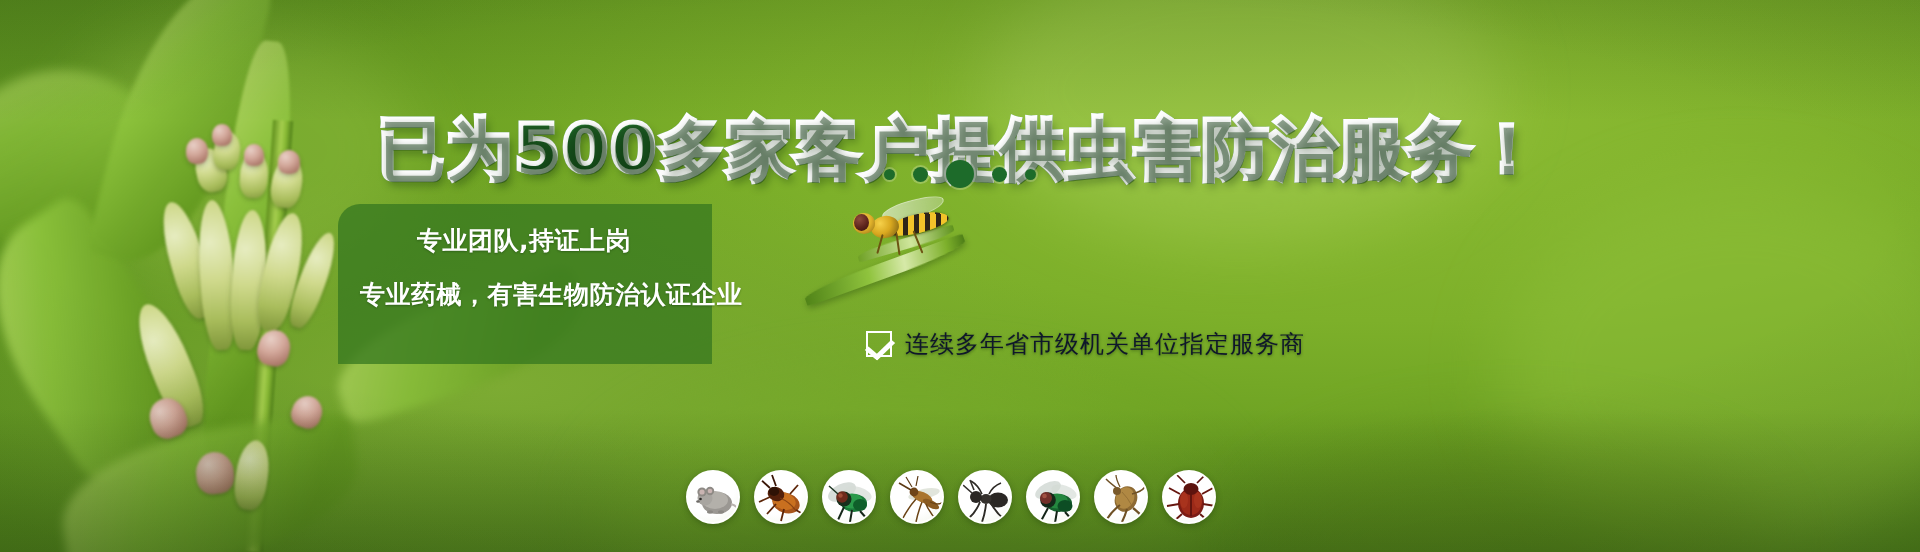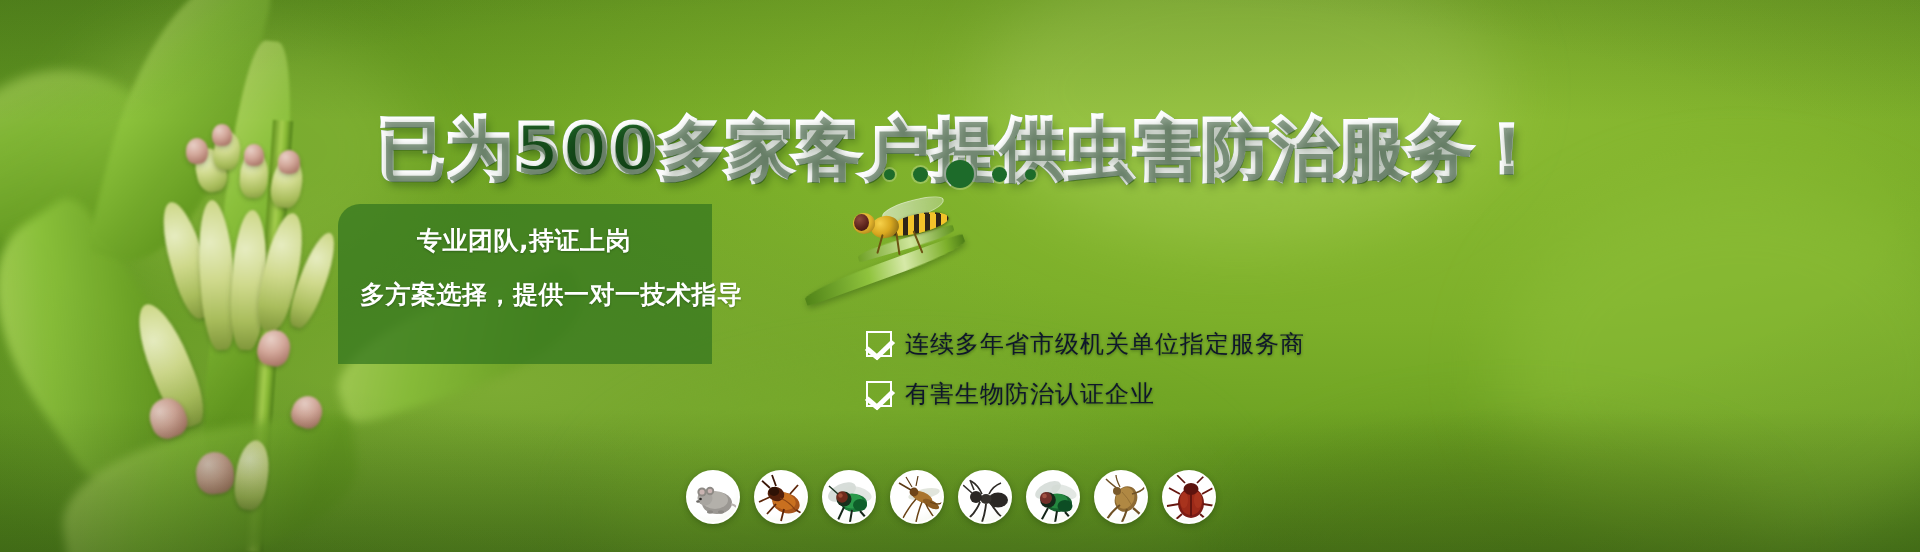--- a/index.html
+++ b/index.html
@@ -321,7 +321,7 @@
 
   <div class="panel">
     <div class="panel-line l1">专业团队,持证上岗</div>
-    <div class="panel-line l3">多方案选择，提供一对一技术指导</div>
+    <div class="panel-line l3">专业药械，有害生物防治认证企业</div>
   </div>
 
   <div class="blade"></div>

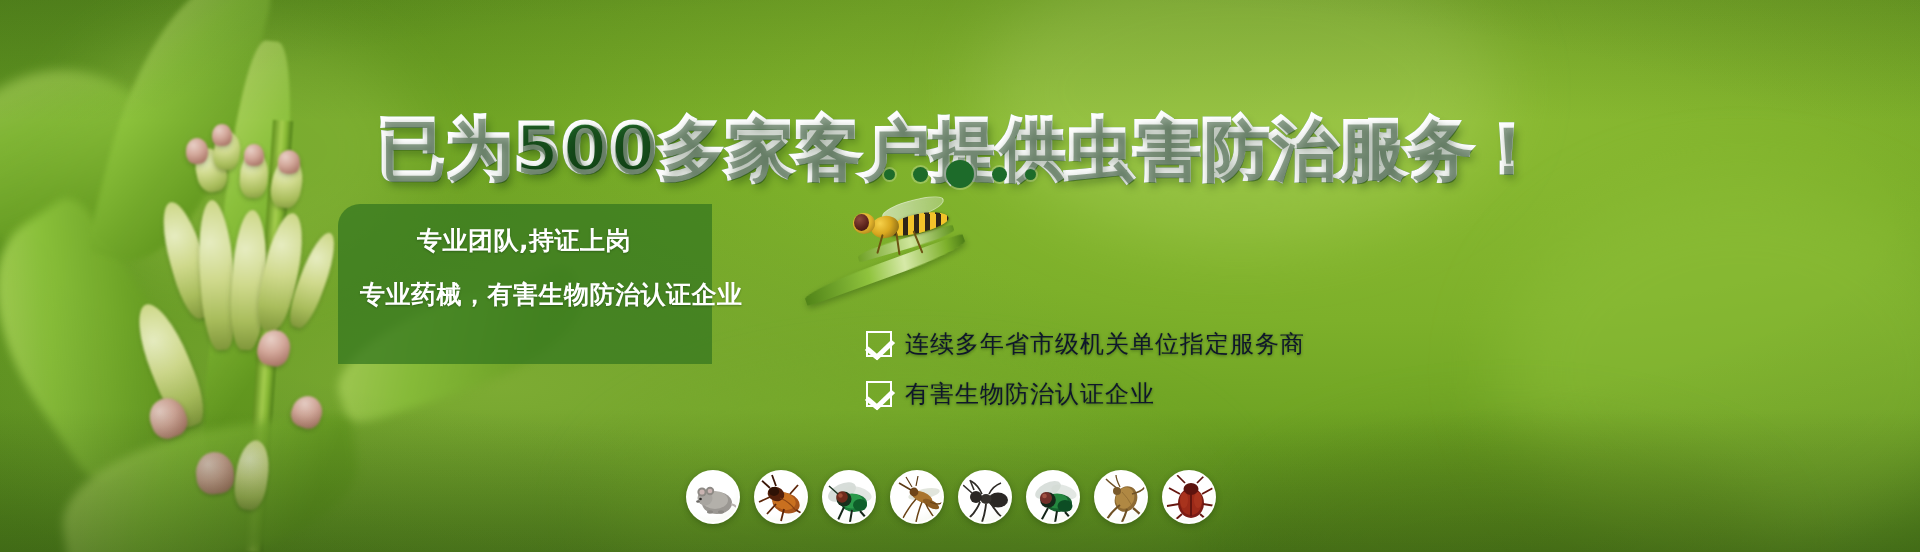--- a/index.html
+++ b/index.html
@@ -342,10 +342,6 @@
       <span class="check-box"></span>
       <span class="check-text">连续多年省市级机关单位指定服务商</span>
     </div>
-    <div class="check-row">
-      <span class="check-box"></span>
-      <span class="check-text">有害生物防治认证企业</span>
-    </div>
   </div>
 
   <div class="pest-row">

